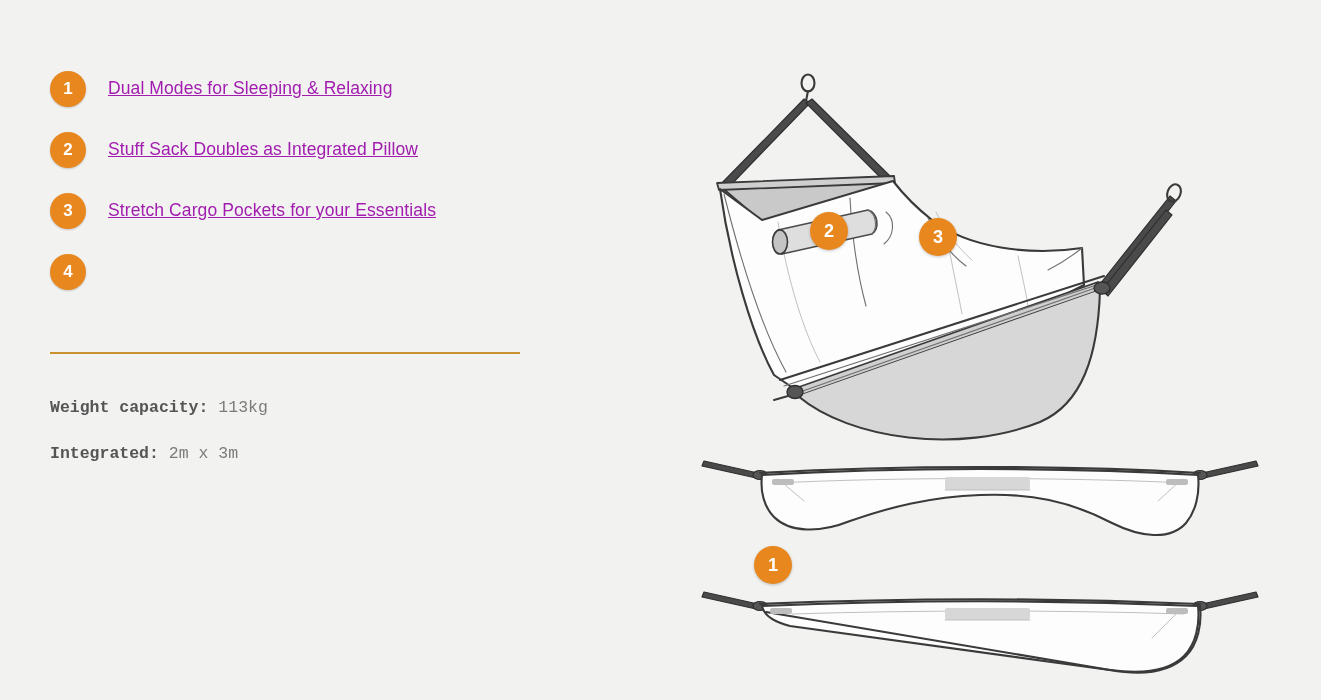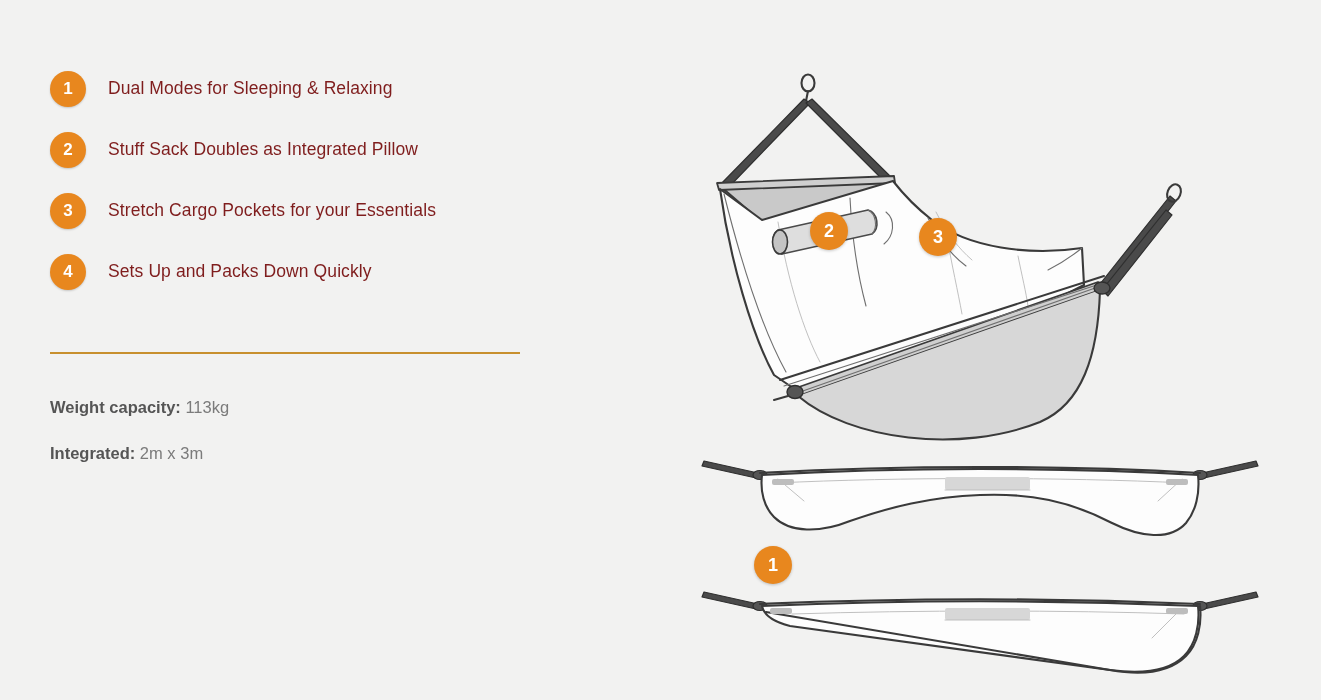--- a/index.html
+++ b/index.html
@@ -60,8 +60,9 @@
   .feature-text {
     margin-left: 22px;
     font-size: 17.5px;
-    color: #7f1d1d;
+    color: #a21caf;
     letter-spacing: 0.1px;
+    text-decoration: underline;
   }
 
   .divider {

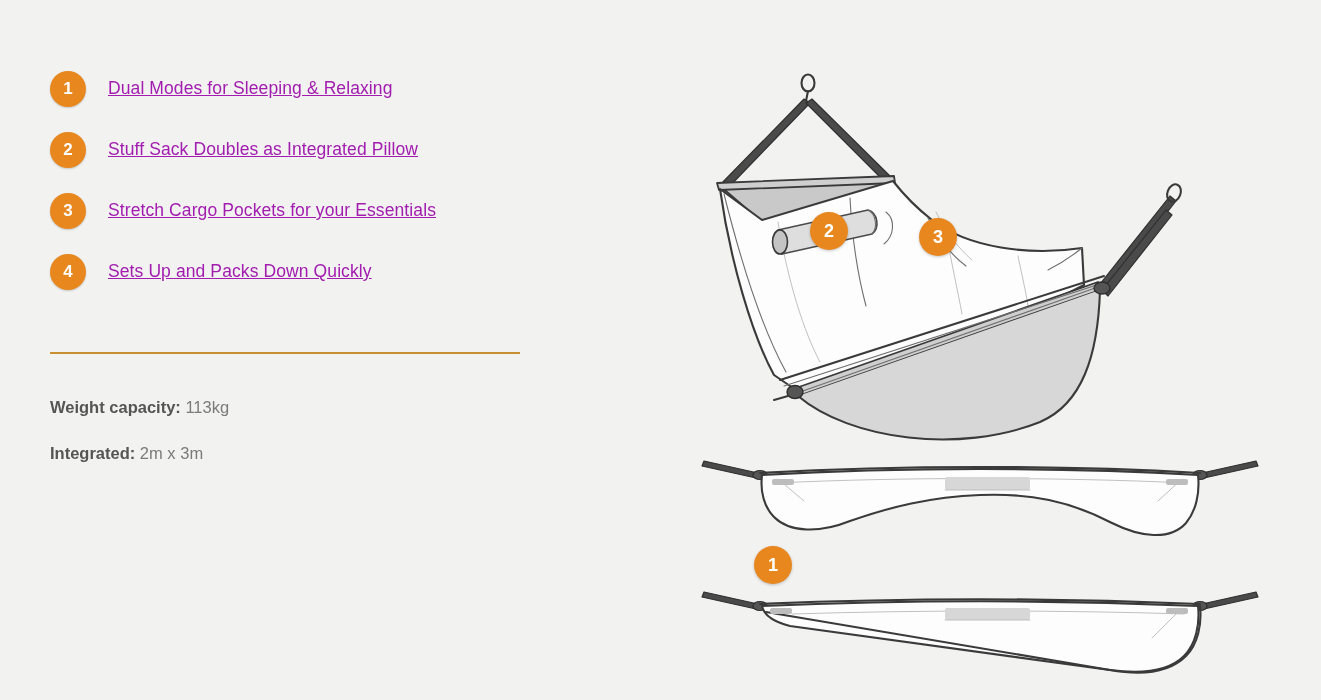--- a/index.html
+++ b/index.html
@@ -169,7 +169,6 @@
 
       <li class="feature-row">
         <span class="badge">4</span>
-        <span class="feature-text">Sets Up and Packs Down Quickly</span>
       </li>
 
     </ul>

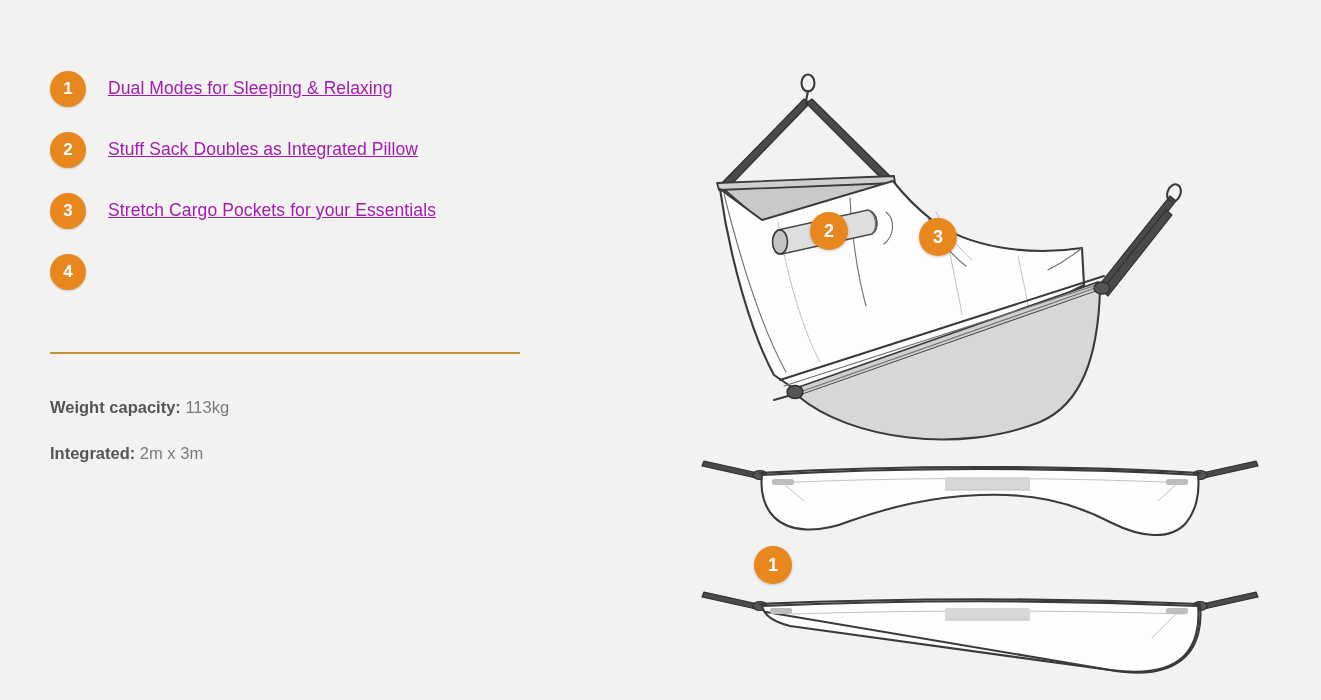--- a/index.html
+++ b/index.html
@@ -81,6 +81,7 @@
     font-size: 16.5px;
     margin-bottom: 26px;
     line-height: 1.2;
+    font-family: Liberation Mono, monospace;
   }
 
   .spec-label {

